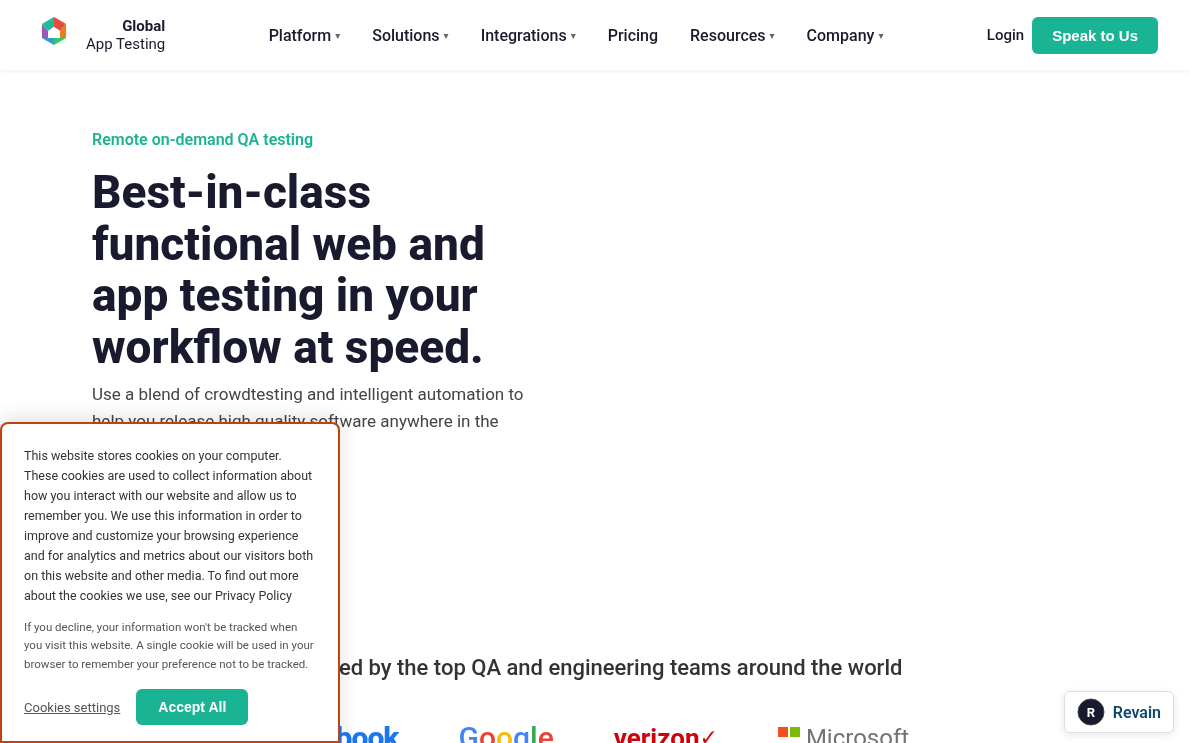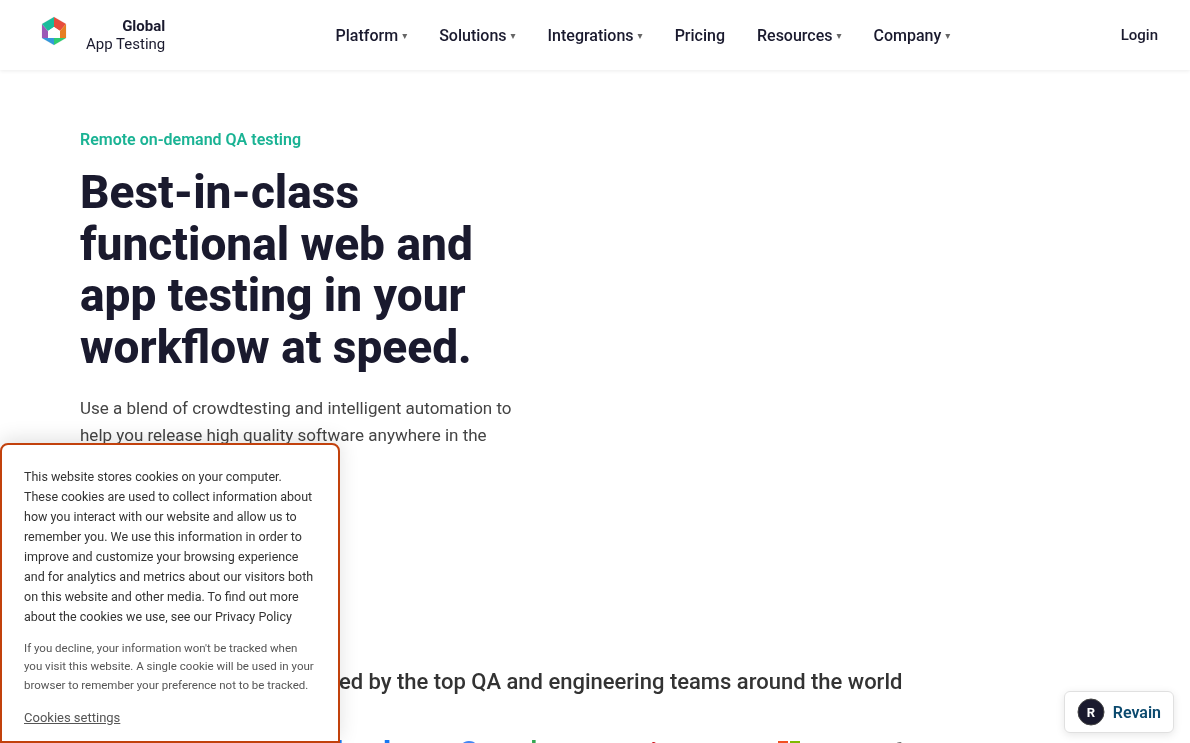--- a/index.html
+++ b/index.html
@@ -217,6 +217,7 @@
 
   <div class="nav-right">
     <a class="login-link" href="#">Login</a>
+    <button class="speak-btn">Speak to Us</button>
   </div>
 </nav>
 

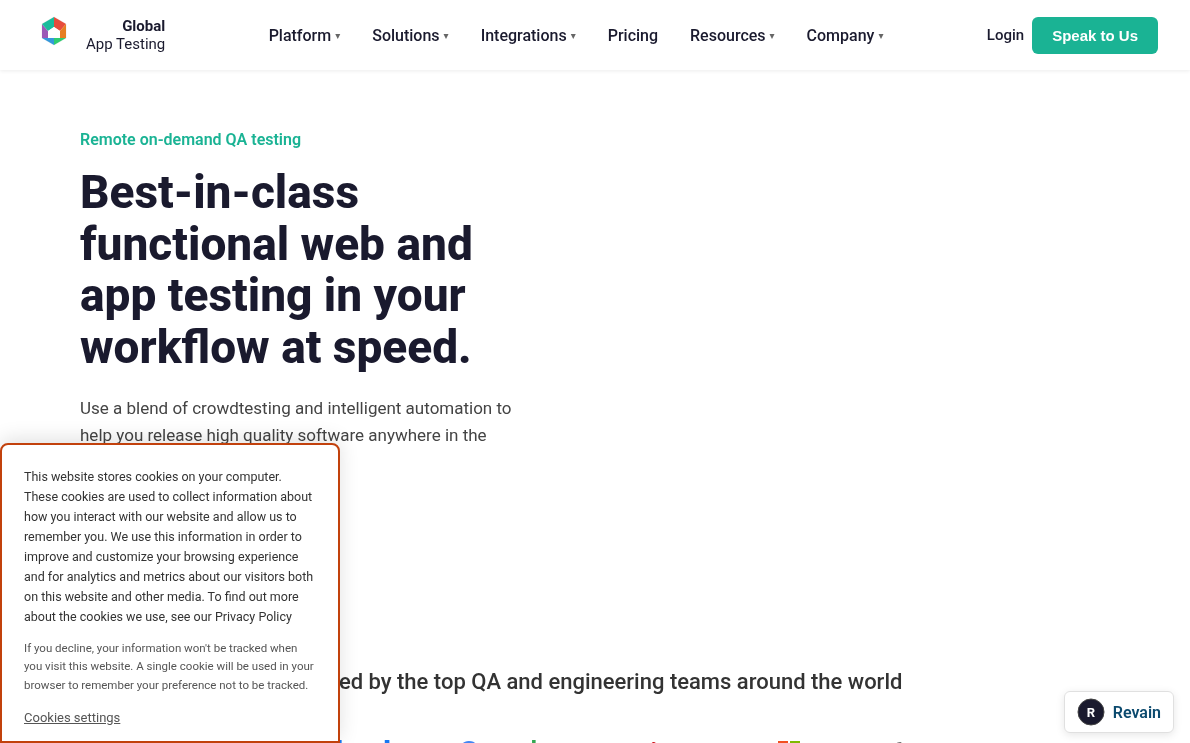--- a/index.html
+++ b/index.html
@@ -34,7 +34,7 @@
     
     .hero {
       display: flex; align-items: flex-start; min-height: 530px;
-      position: relative; overflow: hidden;
+      position: relative; overflow: hidden; padding-left: 12px;
     }
     .hero-left {
       flex: 0 0 580px; padding: 60px 60px 60px 80px;

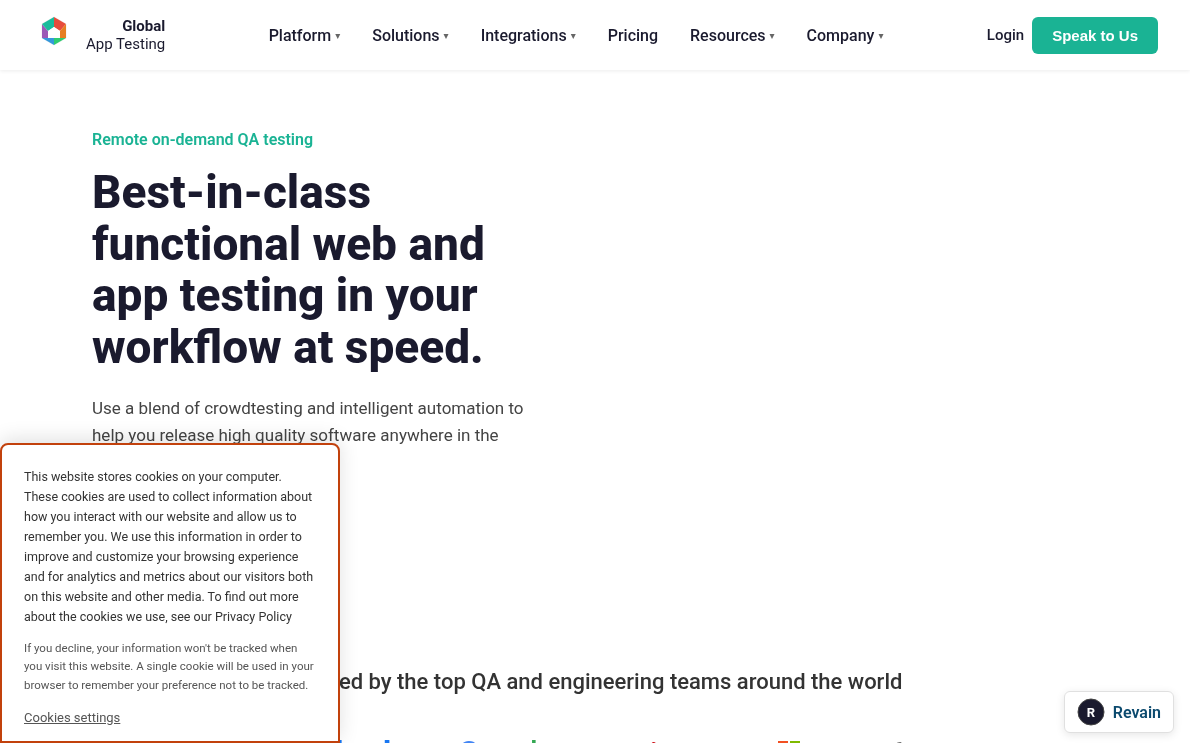--- a/index.html
+++ b/index.html
@@ -43,7 +43,7 @@
     .hero-tag { color: #1ab394; font-size: 16px; font-weight: 600; margin-bottom: 18px; }
     .hero-heading {
       font-size: 46px; font-weight: 800; line-height: 1.12; color: #1a1a2e;
-      margin-bottom: 22px;
+      margin-bottom: 8px;
     }
     .hero-subtext { font-size: 17px; color: #444; line-height: 1.6; margin-bottom: 36px; max-width: 470px; }
     .hero-cta {

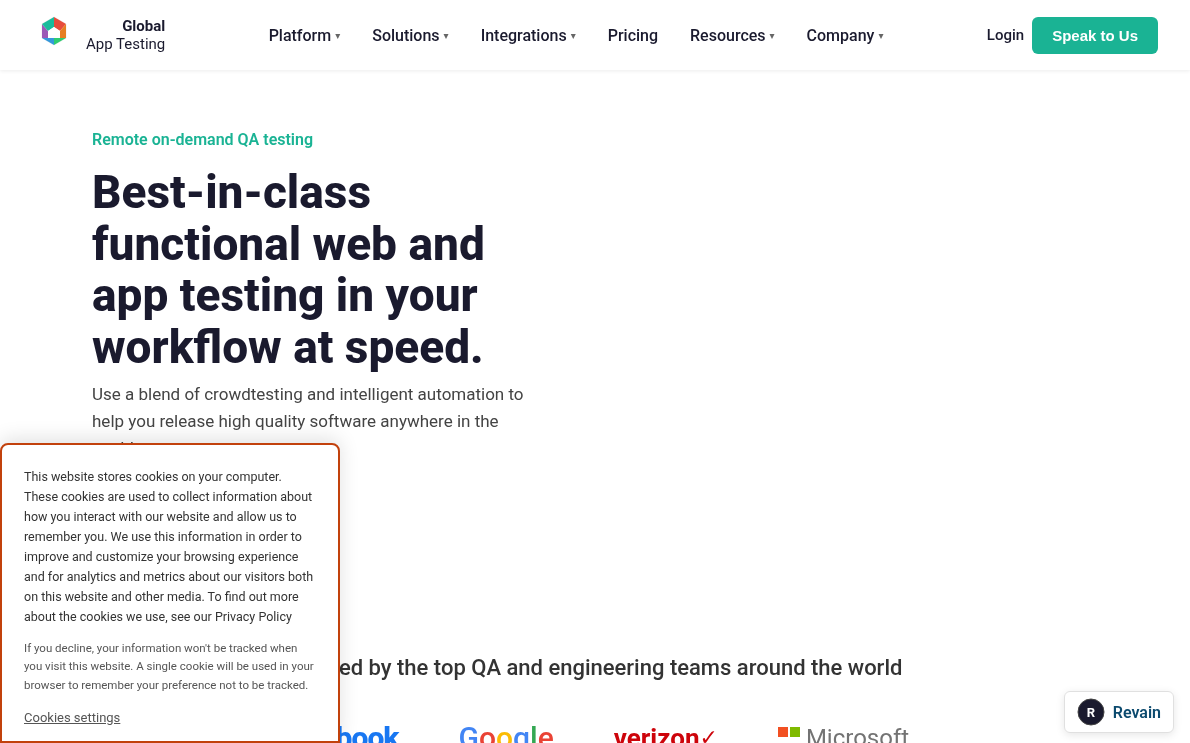--- a/index.html
+++ b/index.html
@@ -284,6 +284,7 @@
   <p class="cookie-extra-text">If you decline, your information won't be tracked when you visit this website. A single cookie will be used in your browser to remember your preference not to be tracked.</p>
   <div class="cookie-actions">
     <span class="cookie-settings-link">Cookies settings</span>
+    <button class="accept-all-btn">Accept All</button>
   </div>
 </div>
 

